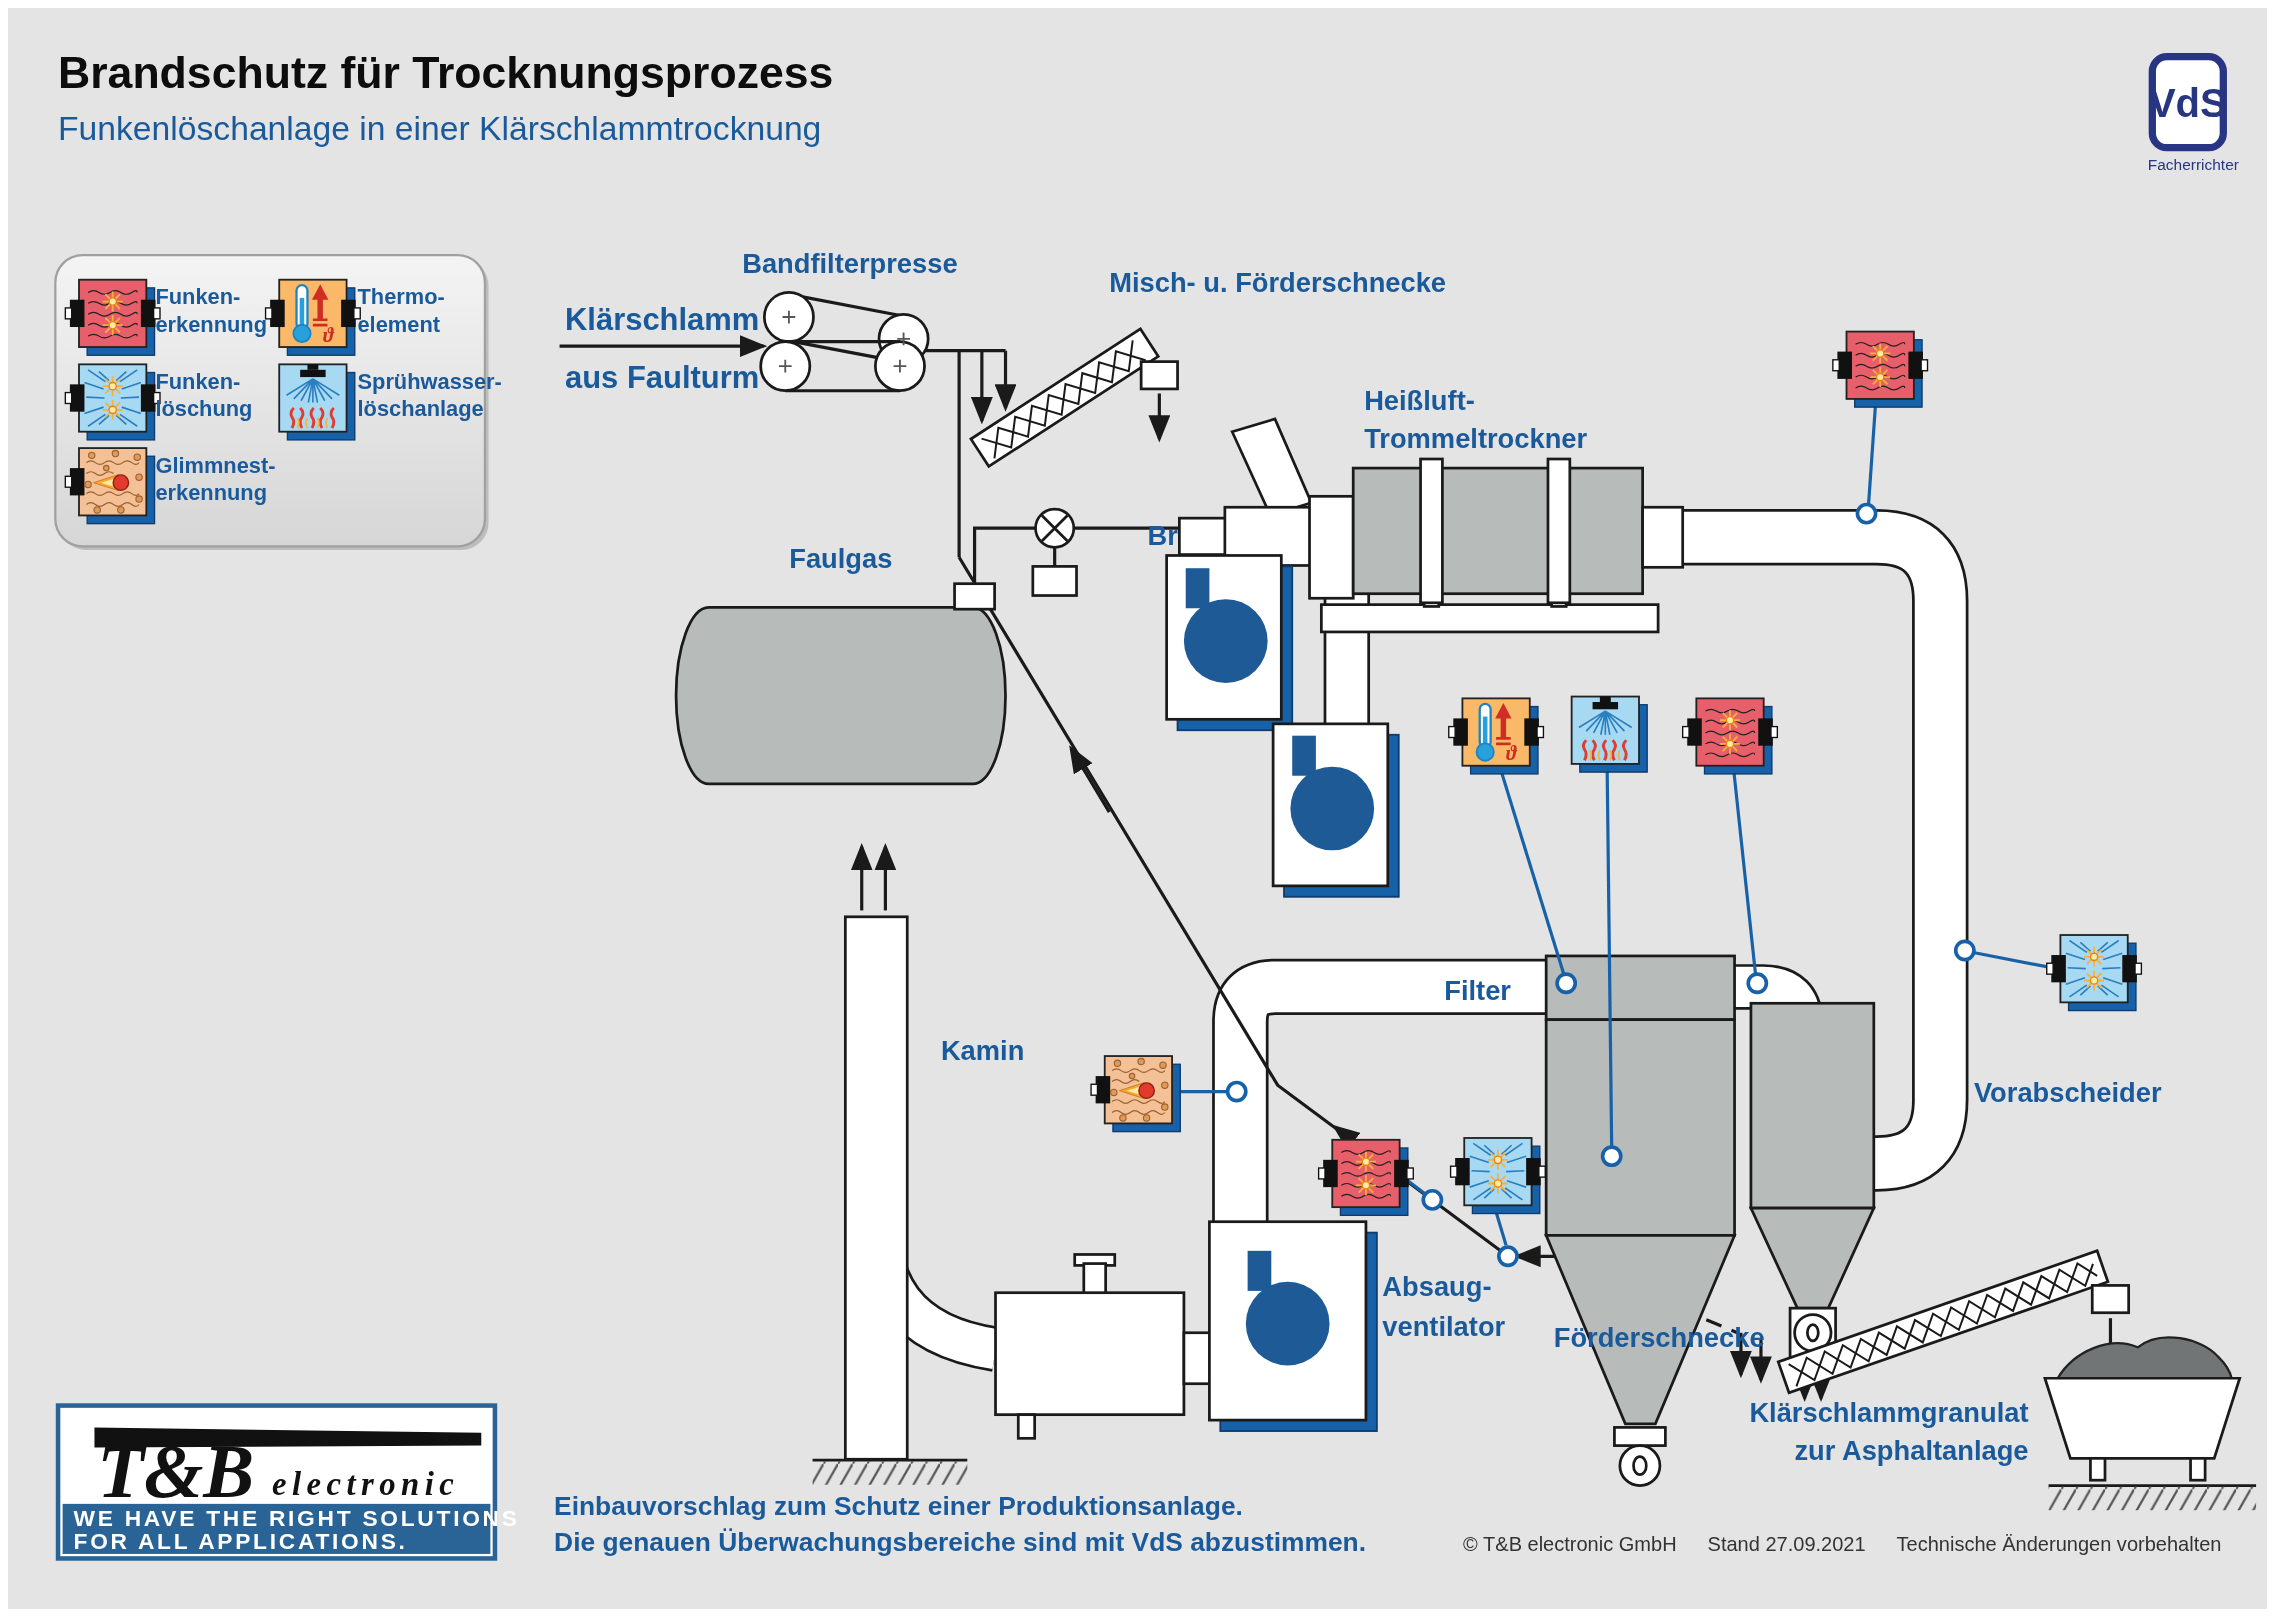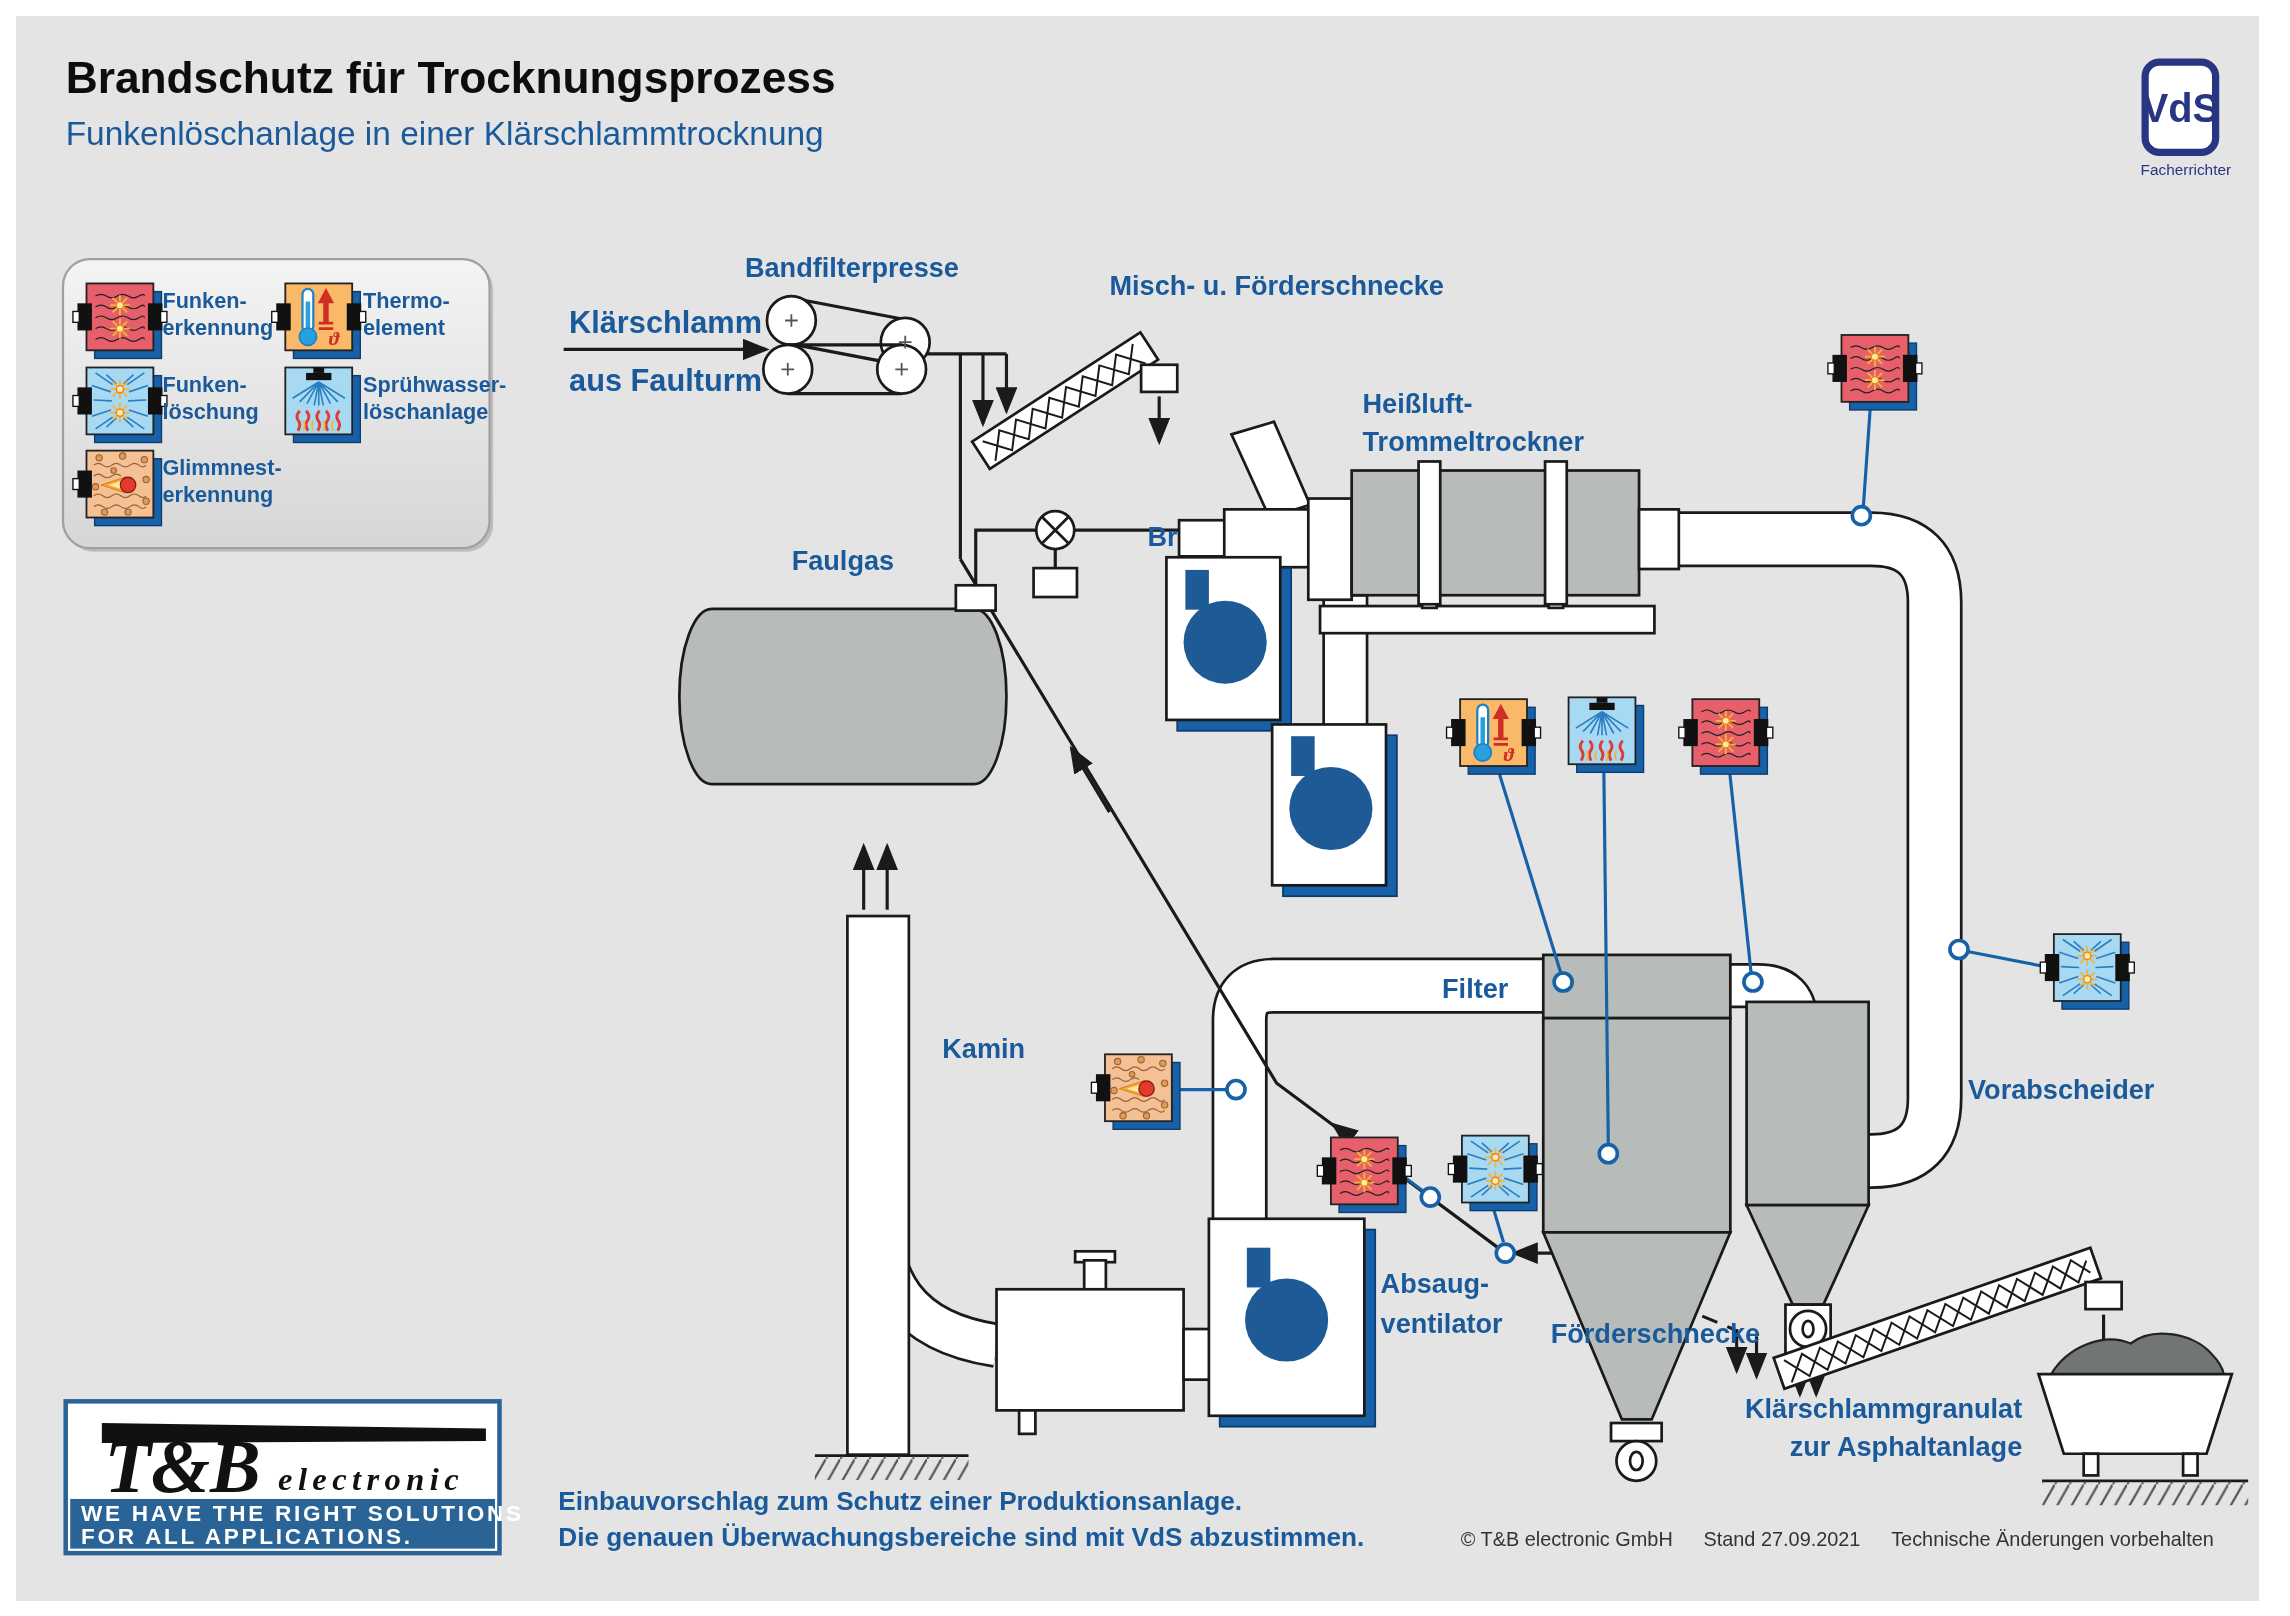--- a/index.html
+++ b/index.html
@@ -3,7 +3,7 @@
 <meta charset="utf-8">
 <style>
   html,body{margin:0;padding:0;background:#ffffff;}
-  .frame{width:2275px;height:1617px;background:#ffffff;box-sizing:border-box;padding:16px;}
+  .frame{width:2275px;height:1617px;background:#ffffff;box-sizing:border-box;padding:8px;}
   .canvas{width:100%;height:100%;background:#e4e4e4;}
   svg{display:block;width:100%;height:100%;font-family:"Liberation Sans",sans-serif;}
   .title{font-size:49px;font-weight:bold;fill:#0d0d0d;}

